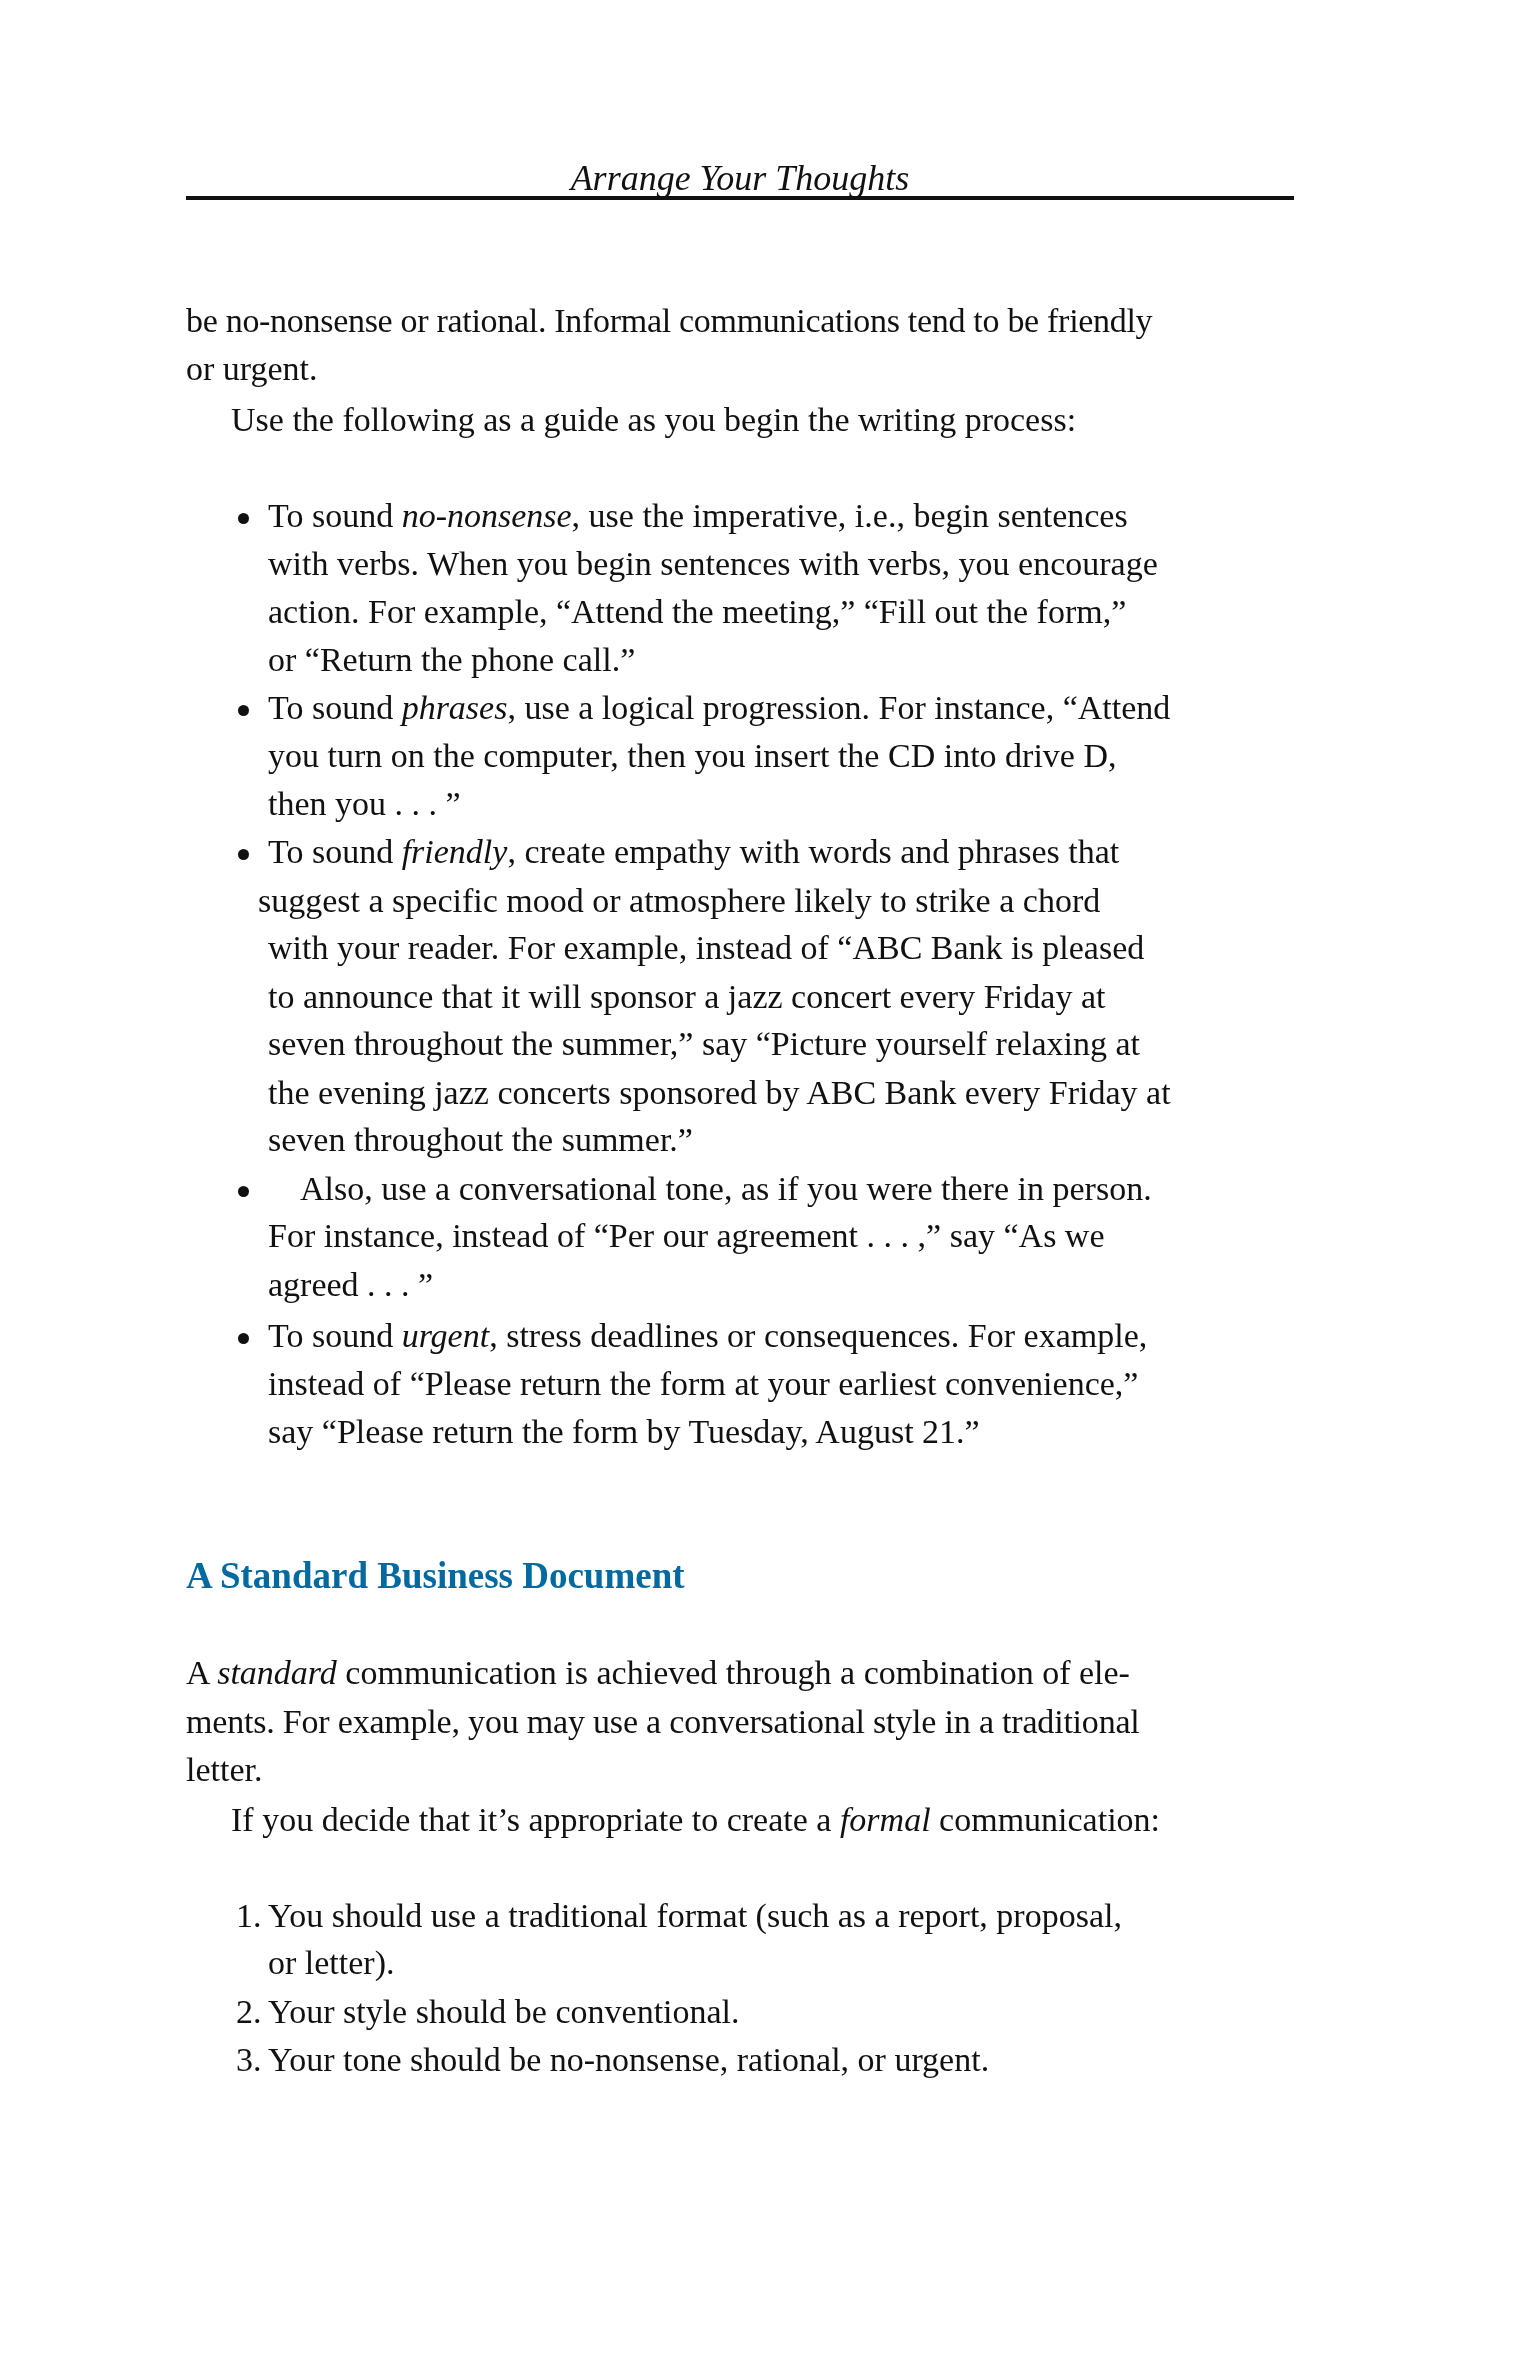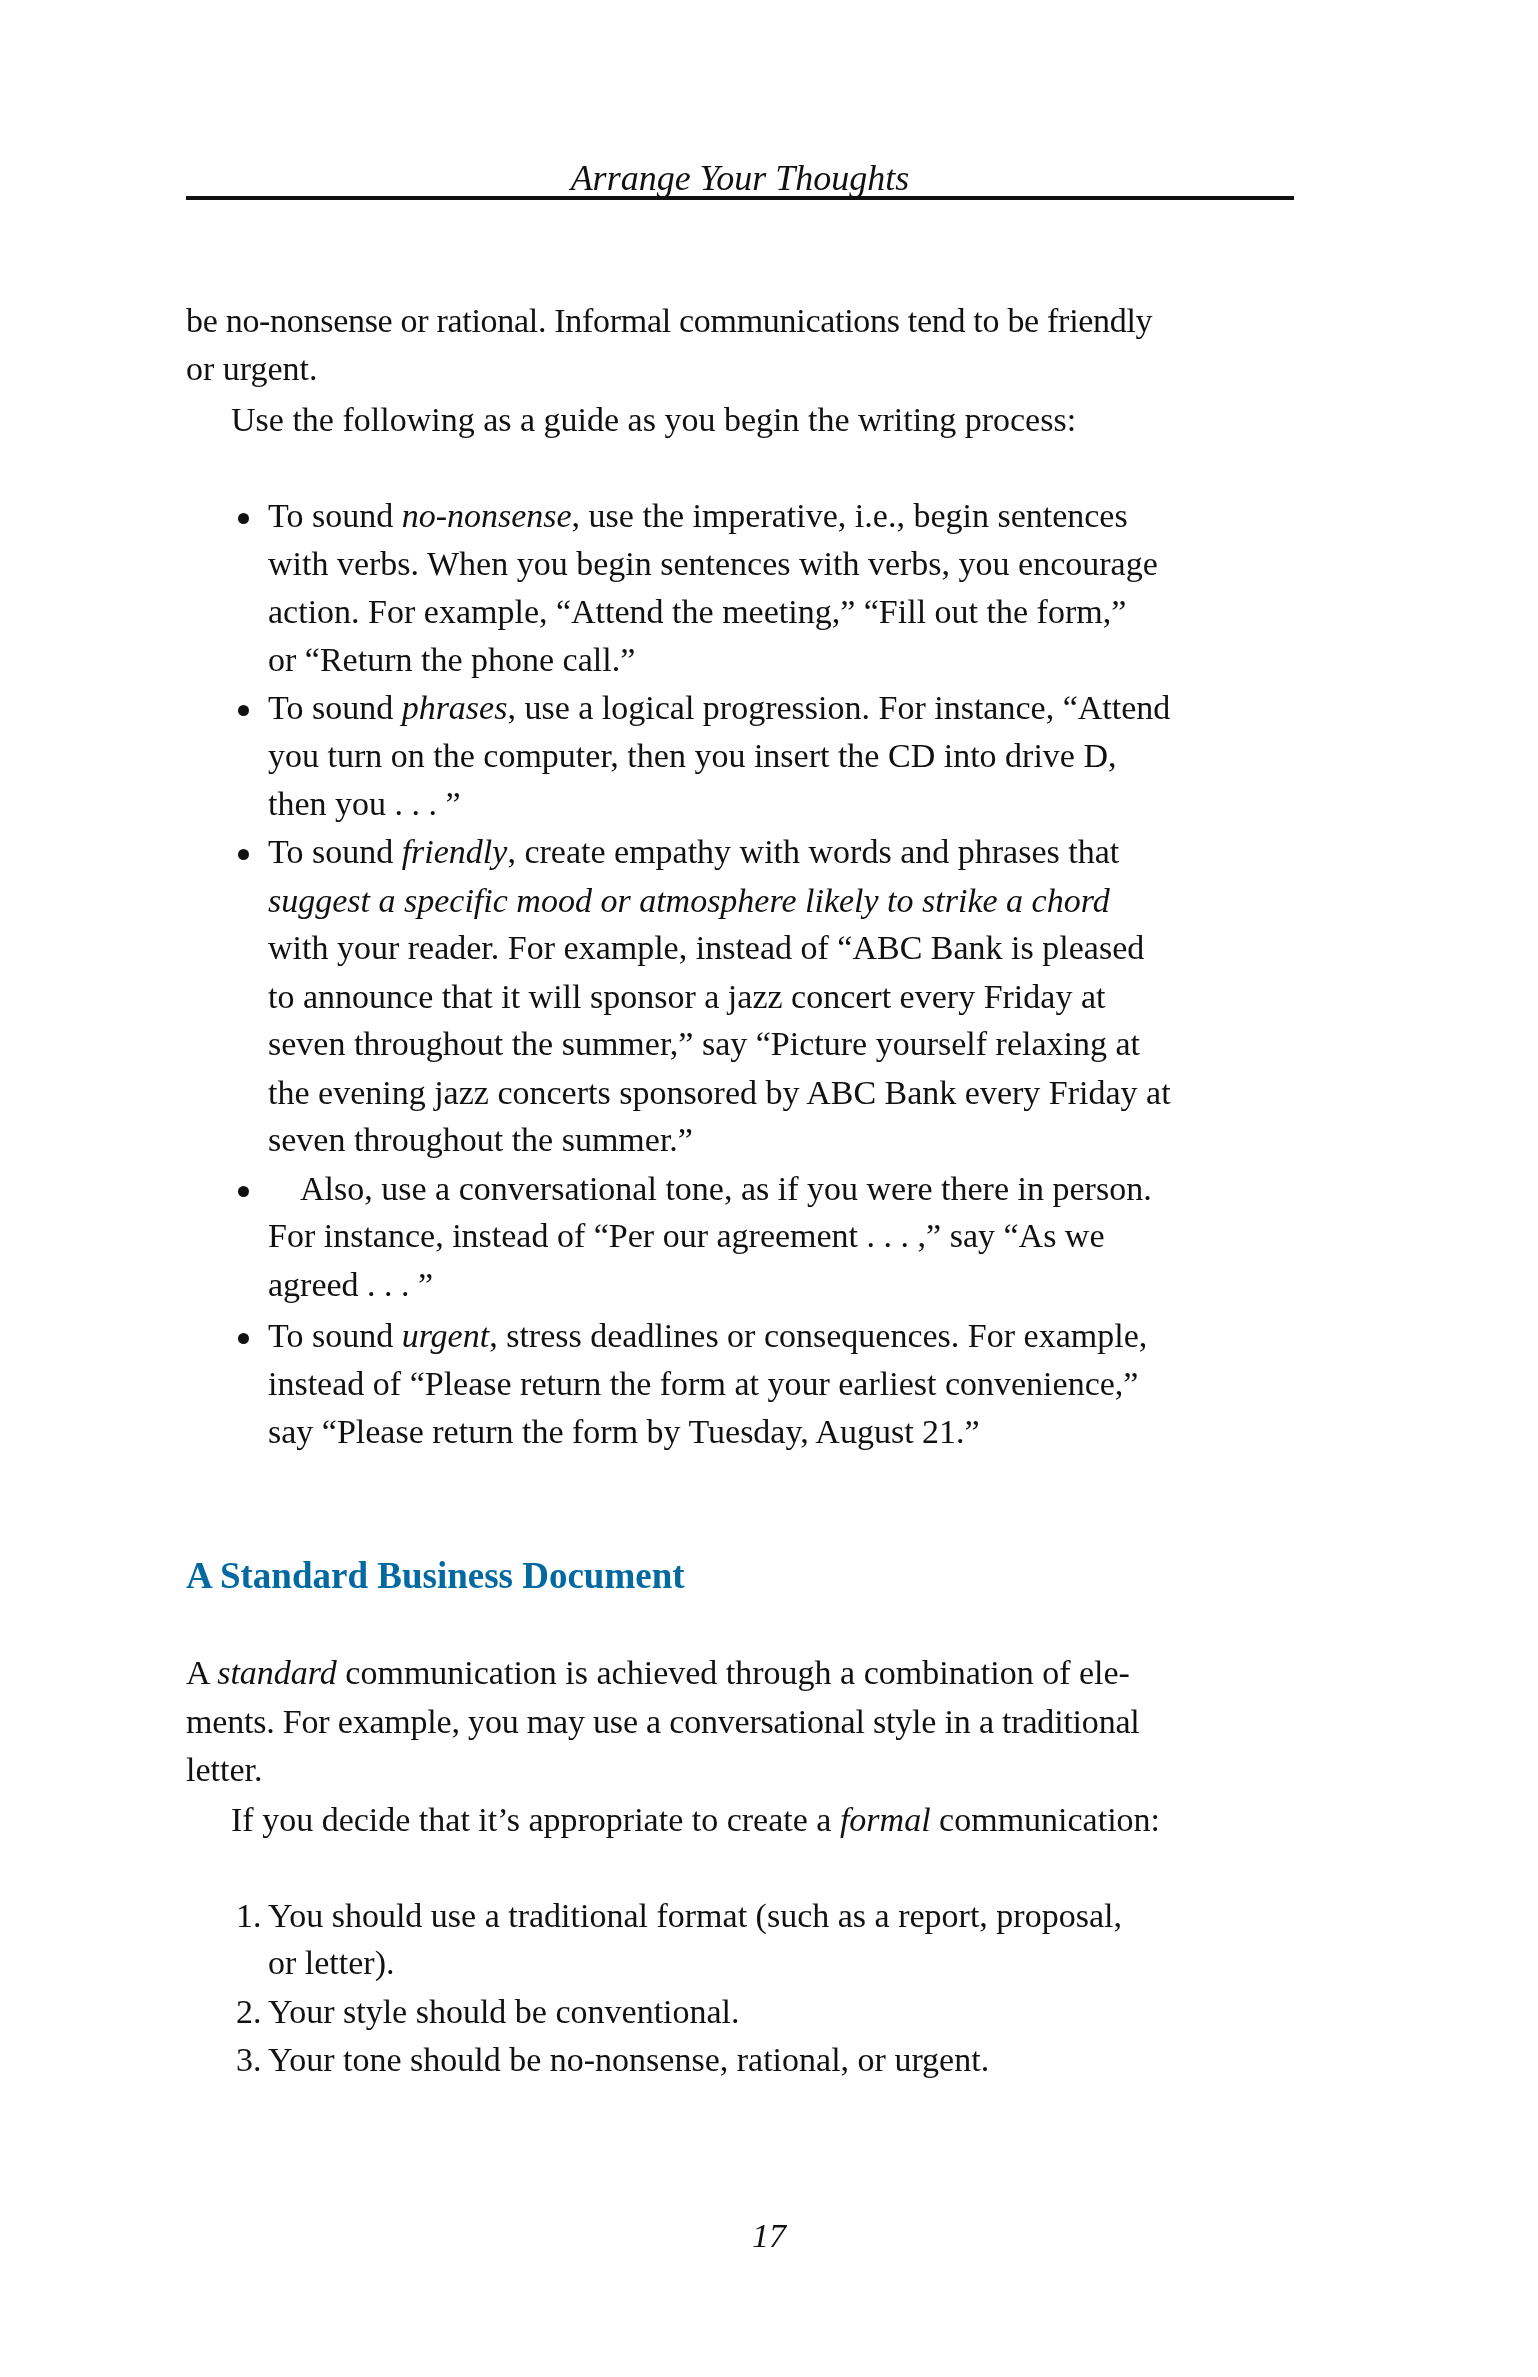--- a/index.html
+++ b/index.html
@@ -57,7 +57,7 @@
 
     <div class="bullet" style="left:238px; top:849px;"></div>
     <div class="ln" style="left:268px; top:835px;"><span>To sound </span><i>friendly</i><span>, create empathy with words and phrases that</span></div>
-    <div class="ln" style="left:268px; top:884px;font-style:italic;">suggest a specific mood or atmosphere likely to strike a chord</div>
+    <div class="ln" style="left:258px; top:884px;">suggest a specific mood or atmosphere likely to strike a chord</div>
     <div class="ln" style="left:268px; top:931px;">with your reader. For example, instead of “ABC Bank is pleased</div>
     <div class="ln" style="left:268px; top:980px;">to announce that it will sponsor a jazz concert every Friday at</div>
     <div class="ln" style="left:268px; top:1027px;">seven throughout the summer,” say “Picture yourself relaxing at</div>

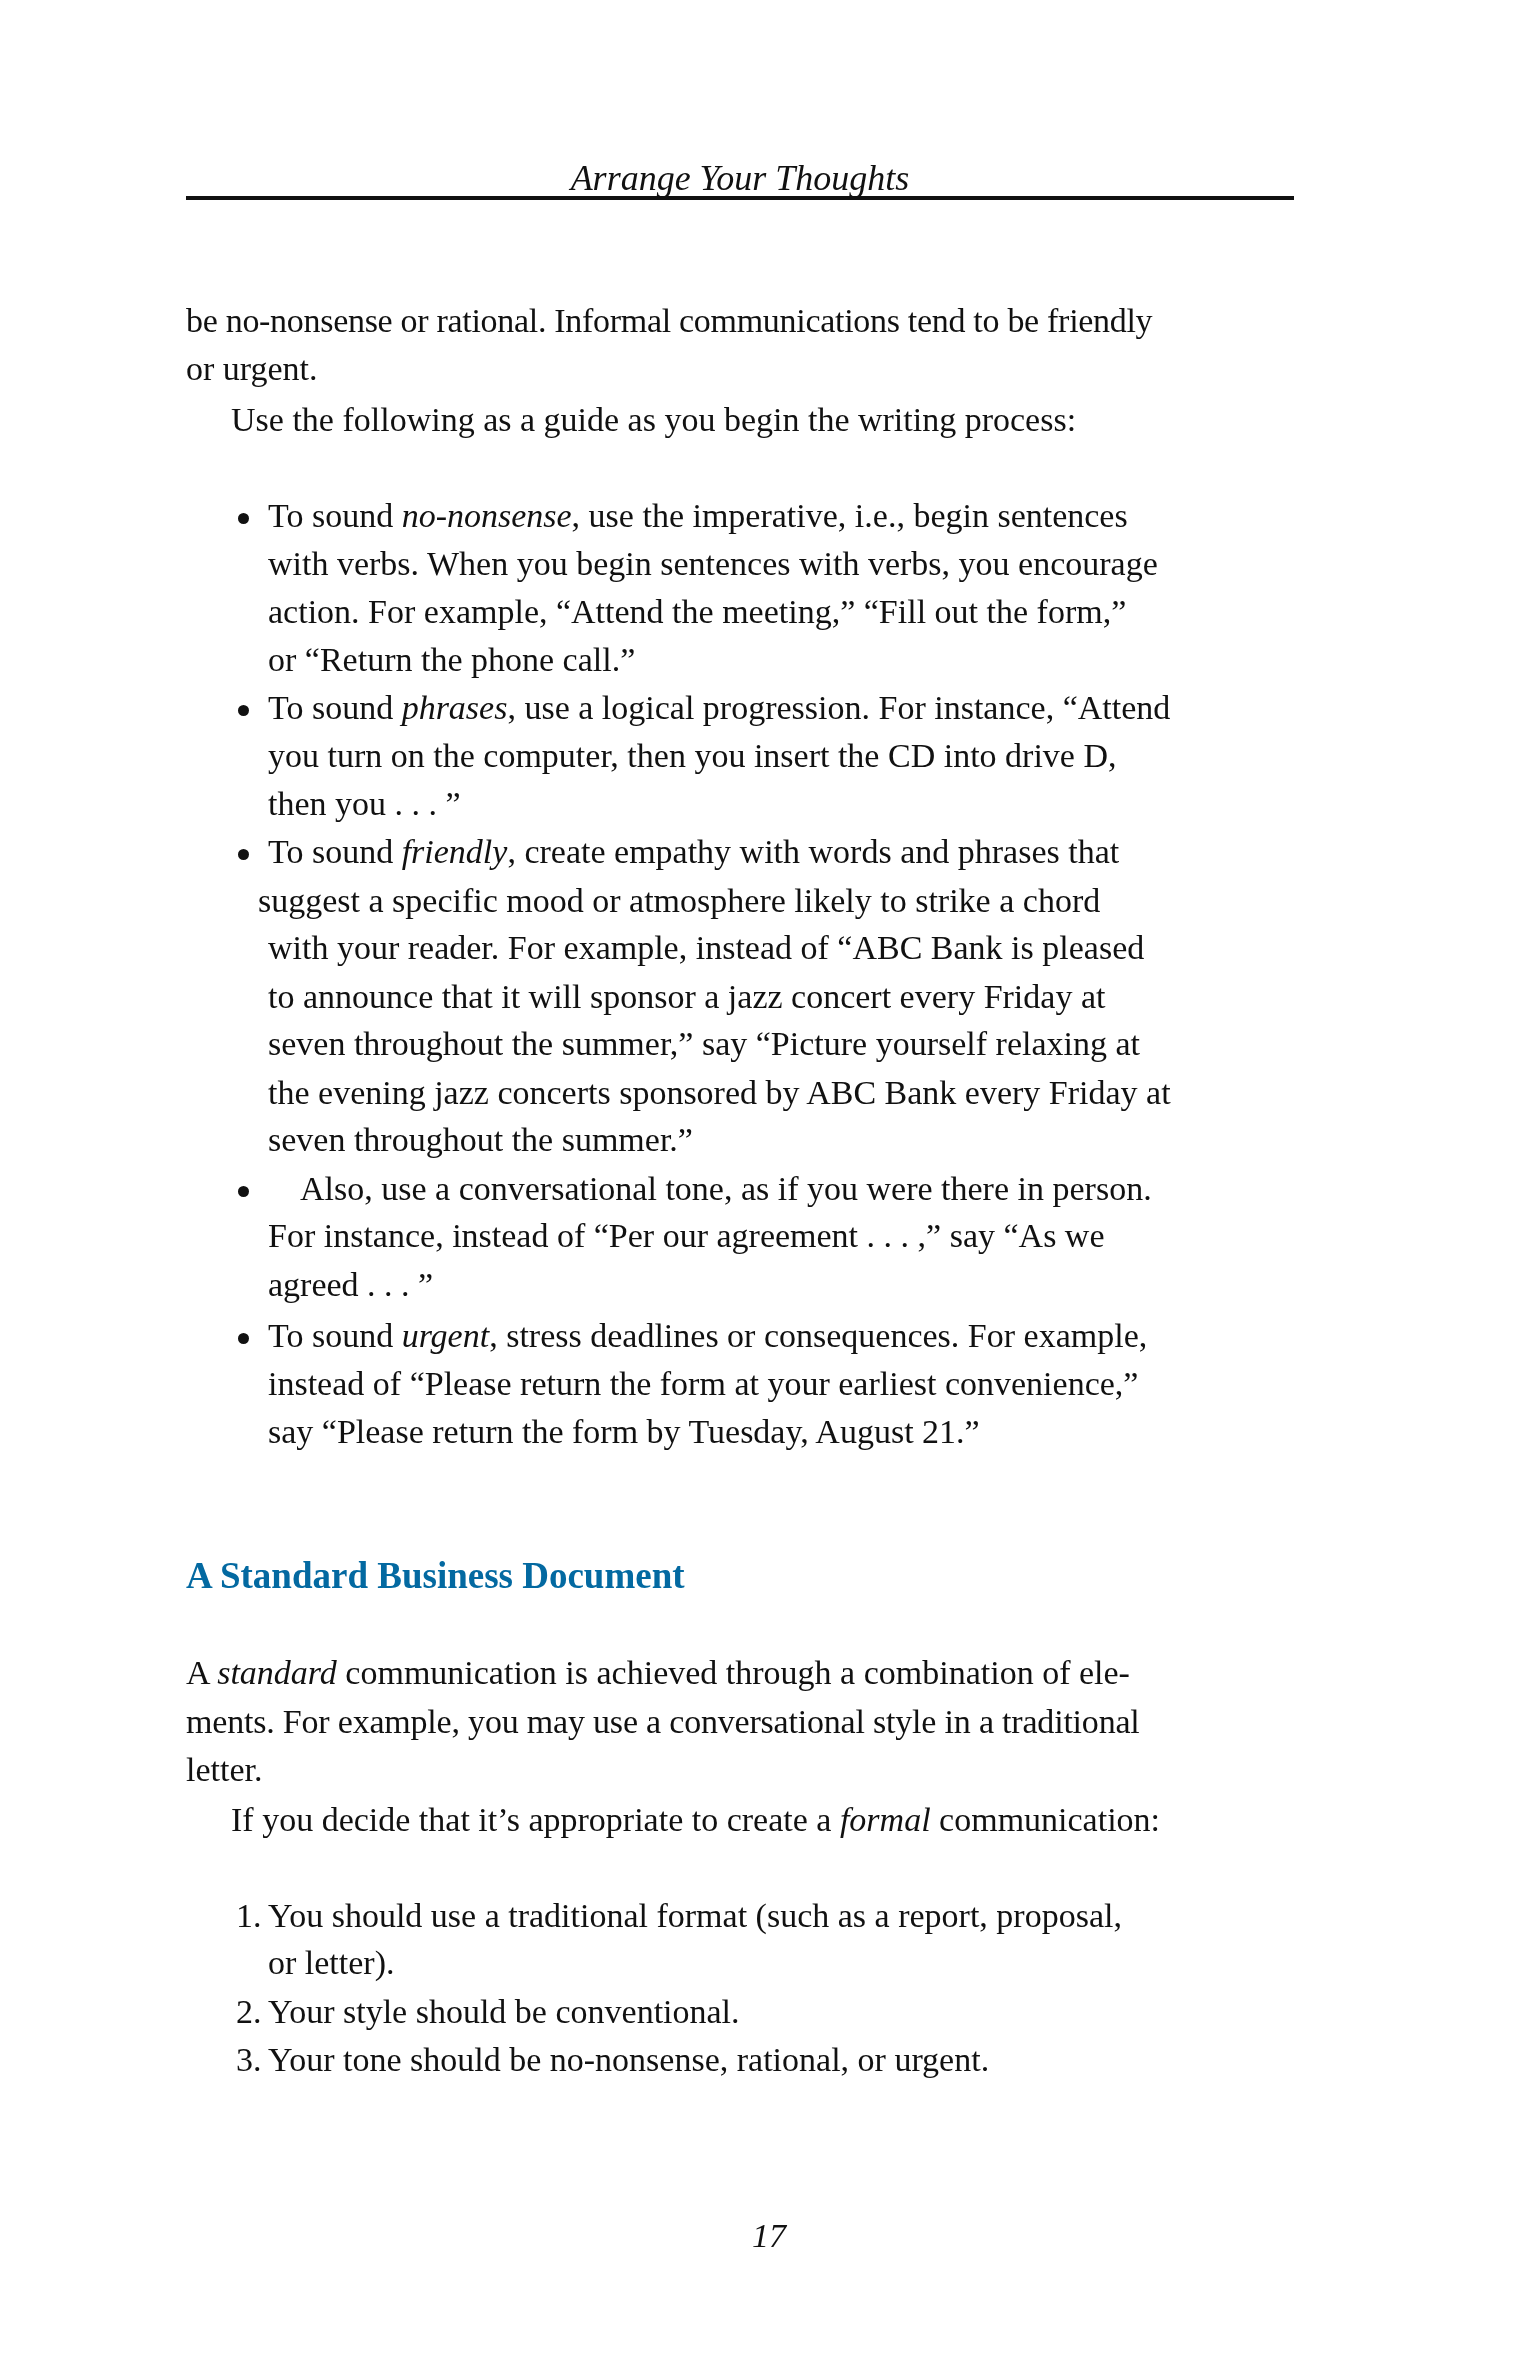--- a/index.html
+++ b/index.html
@@ -95,7 +95,6 @@
     <div class="ln" style="left:268px; top:2043px;">Your tone should be no-nonsense, rational, or urgent.</div>
   </div>
 
-  <div class="page-number">17</div>
 </div>
 
 

